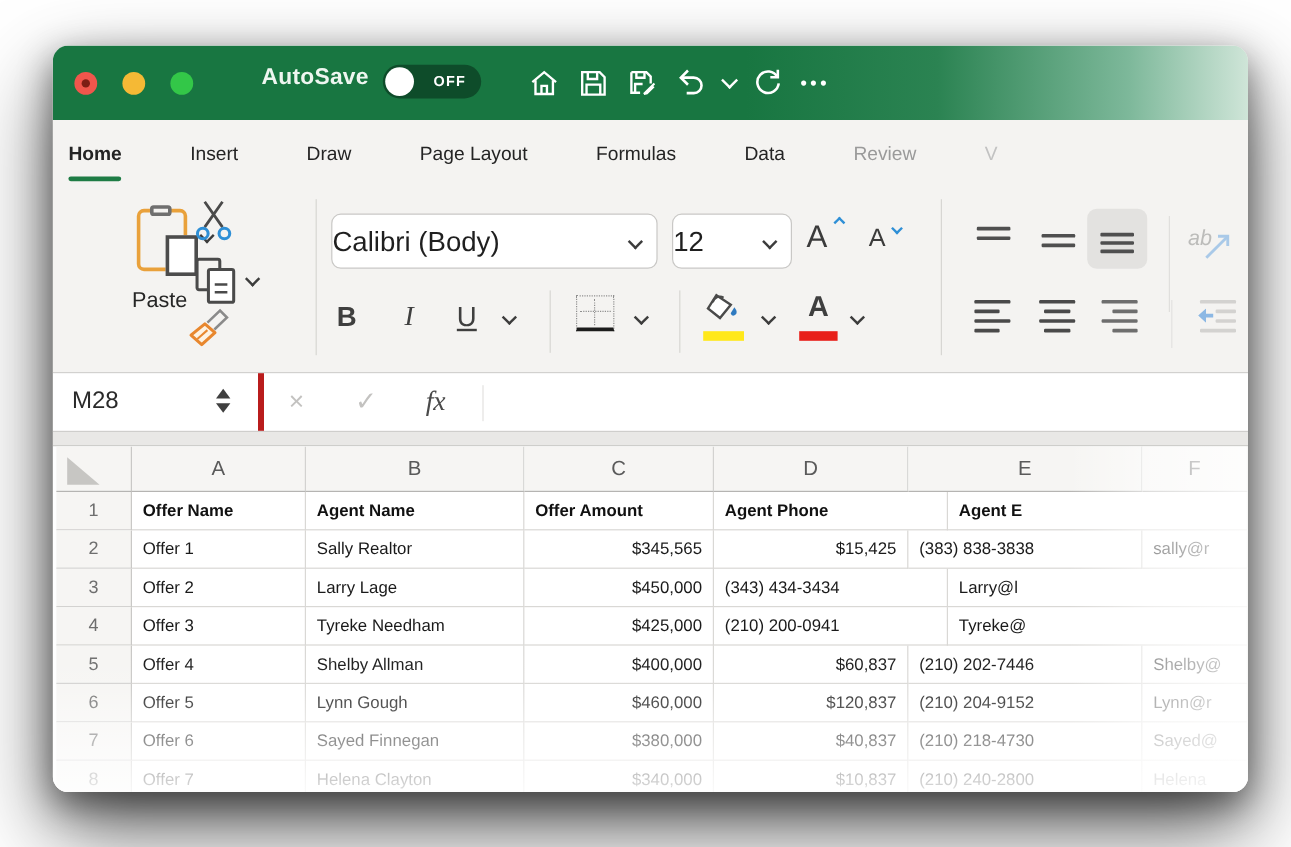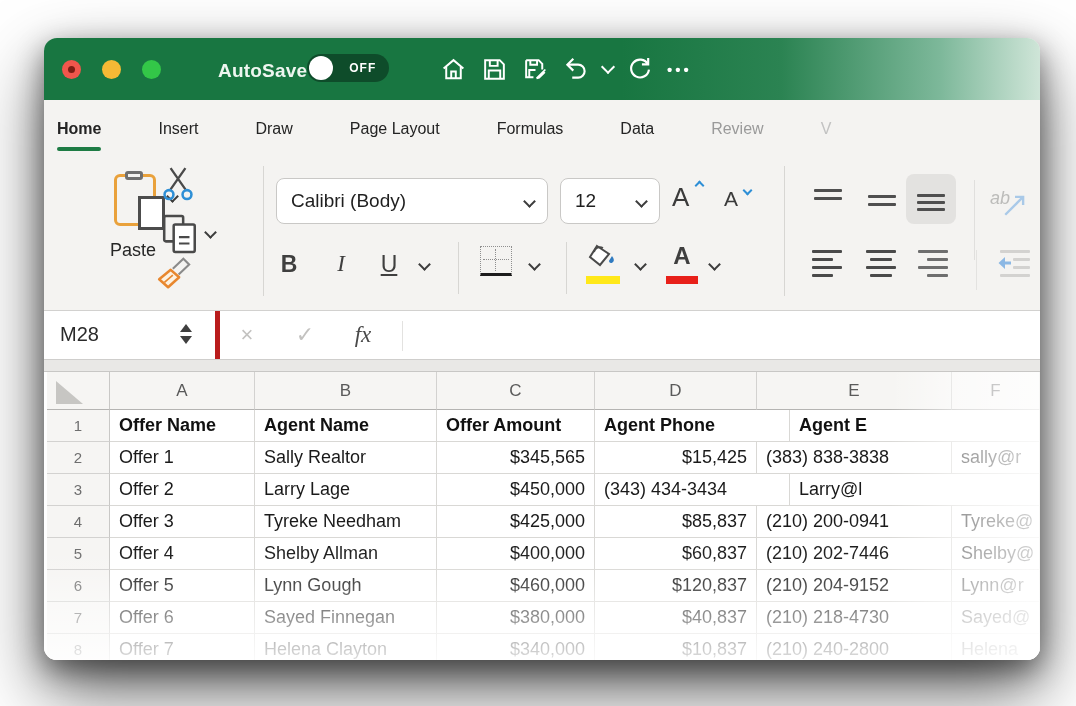--- a/index.html
+++ b/index.html
@@ -20,7 +20,7 @@
     border-radius:50%; background:#7d1d14; }
   .light.yellow { background:#f5b935; }
   .light.green { background:#33c748; }
-  .autosave { position:absolute; left:174px; top:16px; display:flex; align-items:flex-end; }
+  .autosave { position:absolute; left:174px; top:16px; display:flex; align-items:flex-start; gap:12px; }
   .autosave .as-label { color:#eef6f0; font-size:19px; font-weight:700; letter-spacing:.2px; }
   .toggle { width:82px; height:28px; border-radius:14px; background:rgba(8,42,24,.55);
     position:relative; }

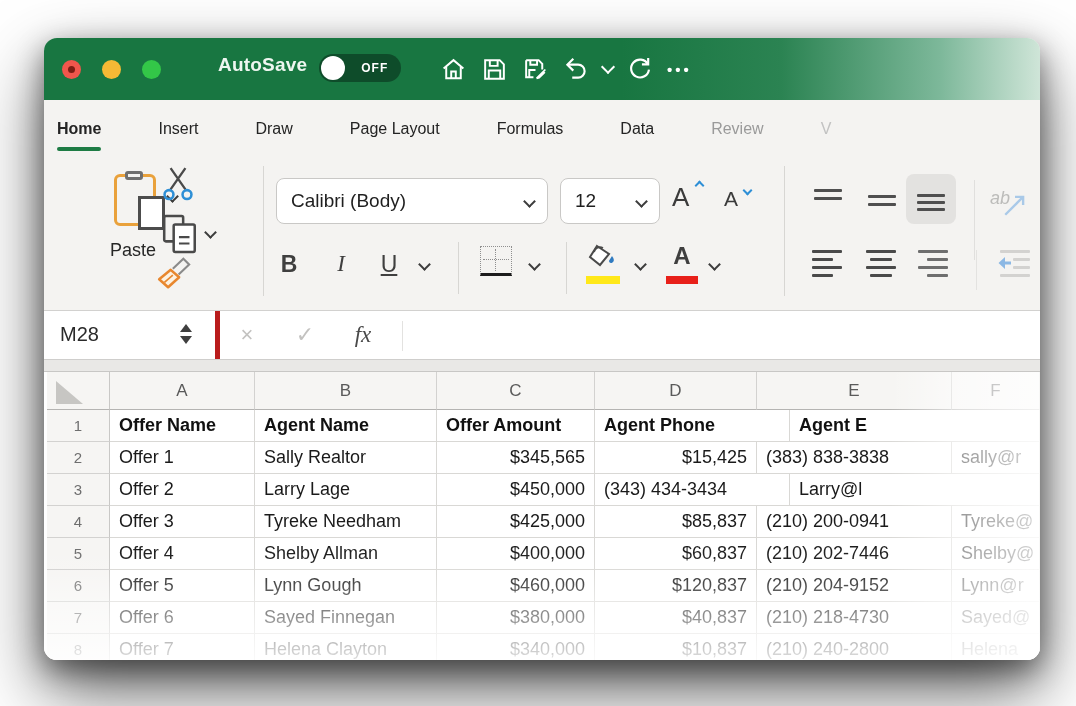--- a/index.html
+++ b/index.html
@@ -69,7 +69,7 @@
 
   
   .combo { position:absolute; background:#ffffff; border:1px solid #c9c8c6; border-radius:8px;
-    font-size:19px; color:#1f1f1f; display:flex; align-items:center; padding-left:14px; }
+    font-size:23px; color:#1f1f1f; display:flex; align-items:center; }
   .combo .chv { right:12px; top:18px; left:auto; position:absolute; }
 
   .bigA { font-size:26px; color:#3b3b3b; font-weight:500; }

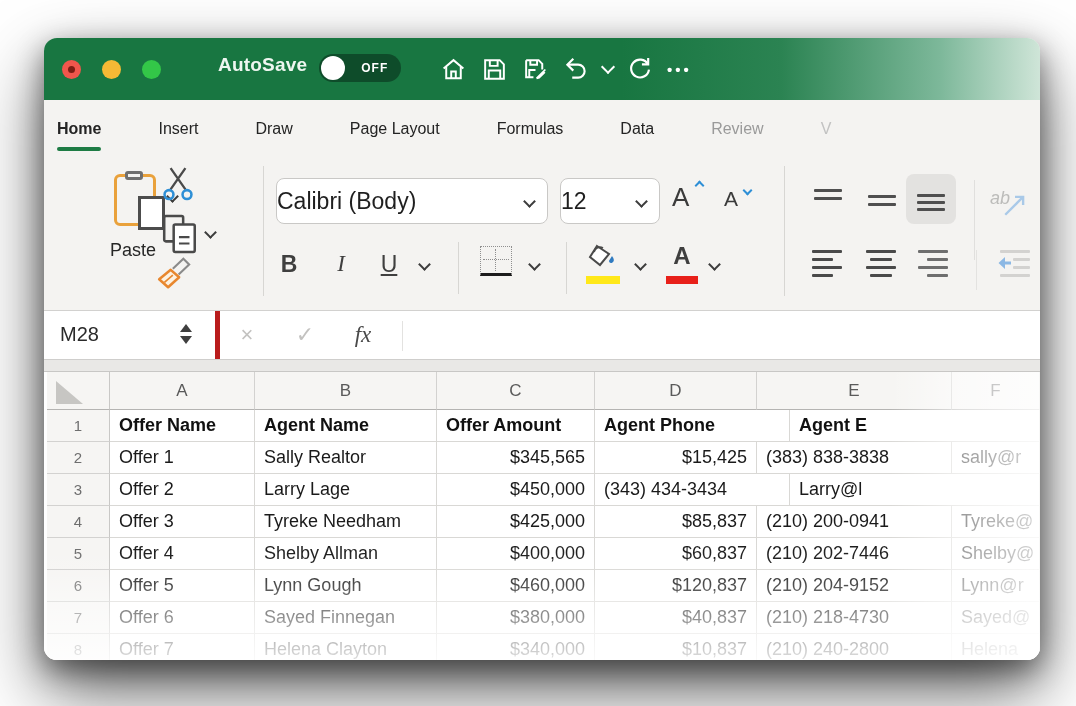--- a/index.html
+++ b/index.html
@@ -128,7 +128,7 @@
   .rh { width:63px; background:#f6f5f3; border-right:1px solid #c9c8c6;
     border-bottom:1px solid #d3d2d0; text-align:center; line-height:31px; font-size:15px;
     color:#6e6e6e; }
-  .cell { border-right:1px solid #d9d8d5; border-bottom:1px solid #d9d8d5; font-size:18px;
+  .cell { border-right:1px solid #d9d8d5; border-bottom:1px solid #d9d8d5; font-size:14px;
     color:#1a1a1a; line-height:31px; padding:0 9px; white-space:nowrap; overflow:hidden; }
   .srow.hdr .cell { font-weight:700; color:#111111; }
   .cell.num { text-align:right; }

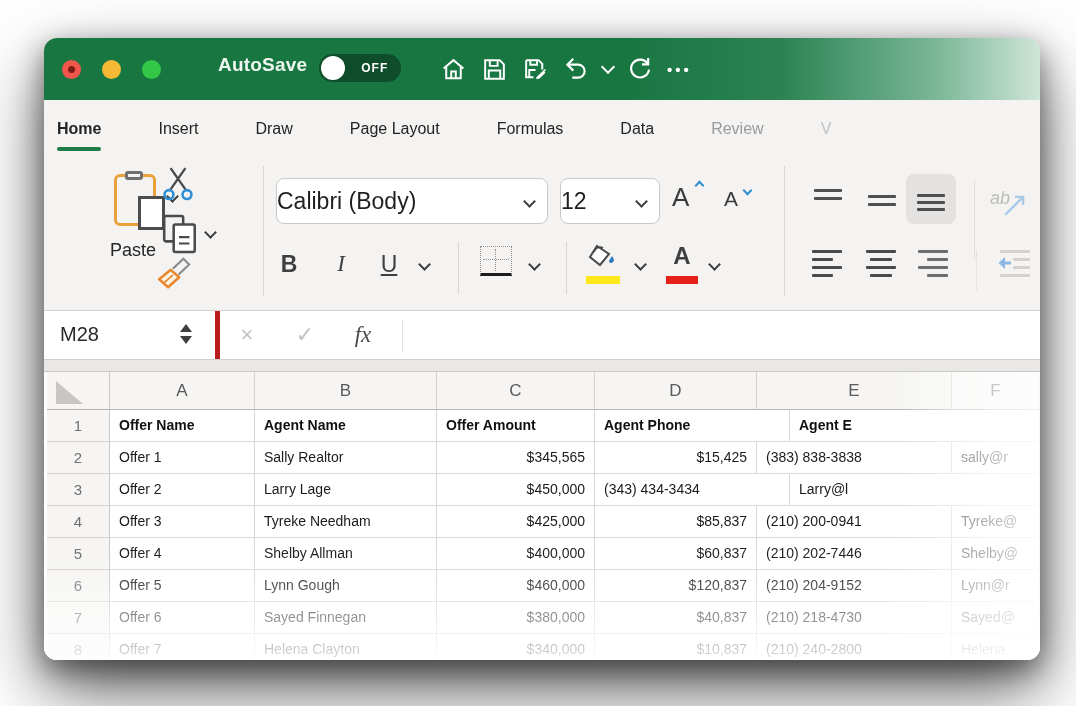--- a/index.html
+++ b/index.html
@@ -470,7 +470,6 @@
       <div class="cell w1">Offer 3</div>
       <div class="cell w2">Tyreke Needham</div>
       <div class="cell w3 num">$425,000</div>
-      <div class="cell w4 num">$85,837</div>
       <div class="cell w5">(210) 200-0941</div>
       <div class="cell w6">Tyreke@</div>
     </div>

